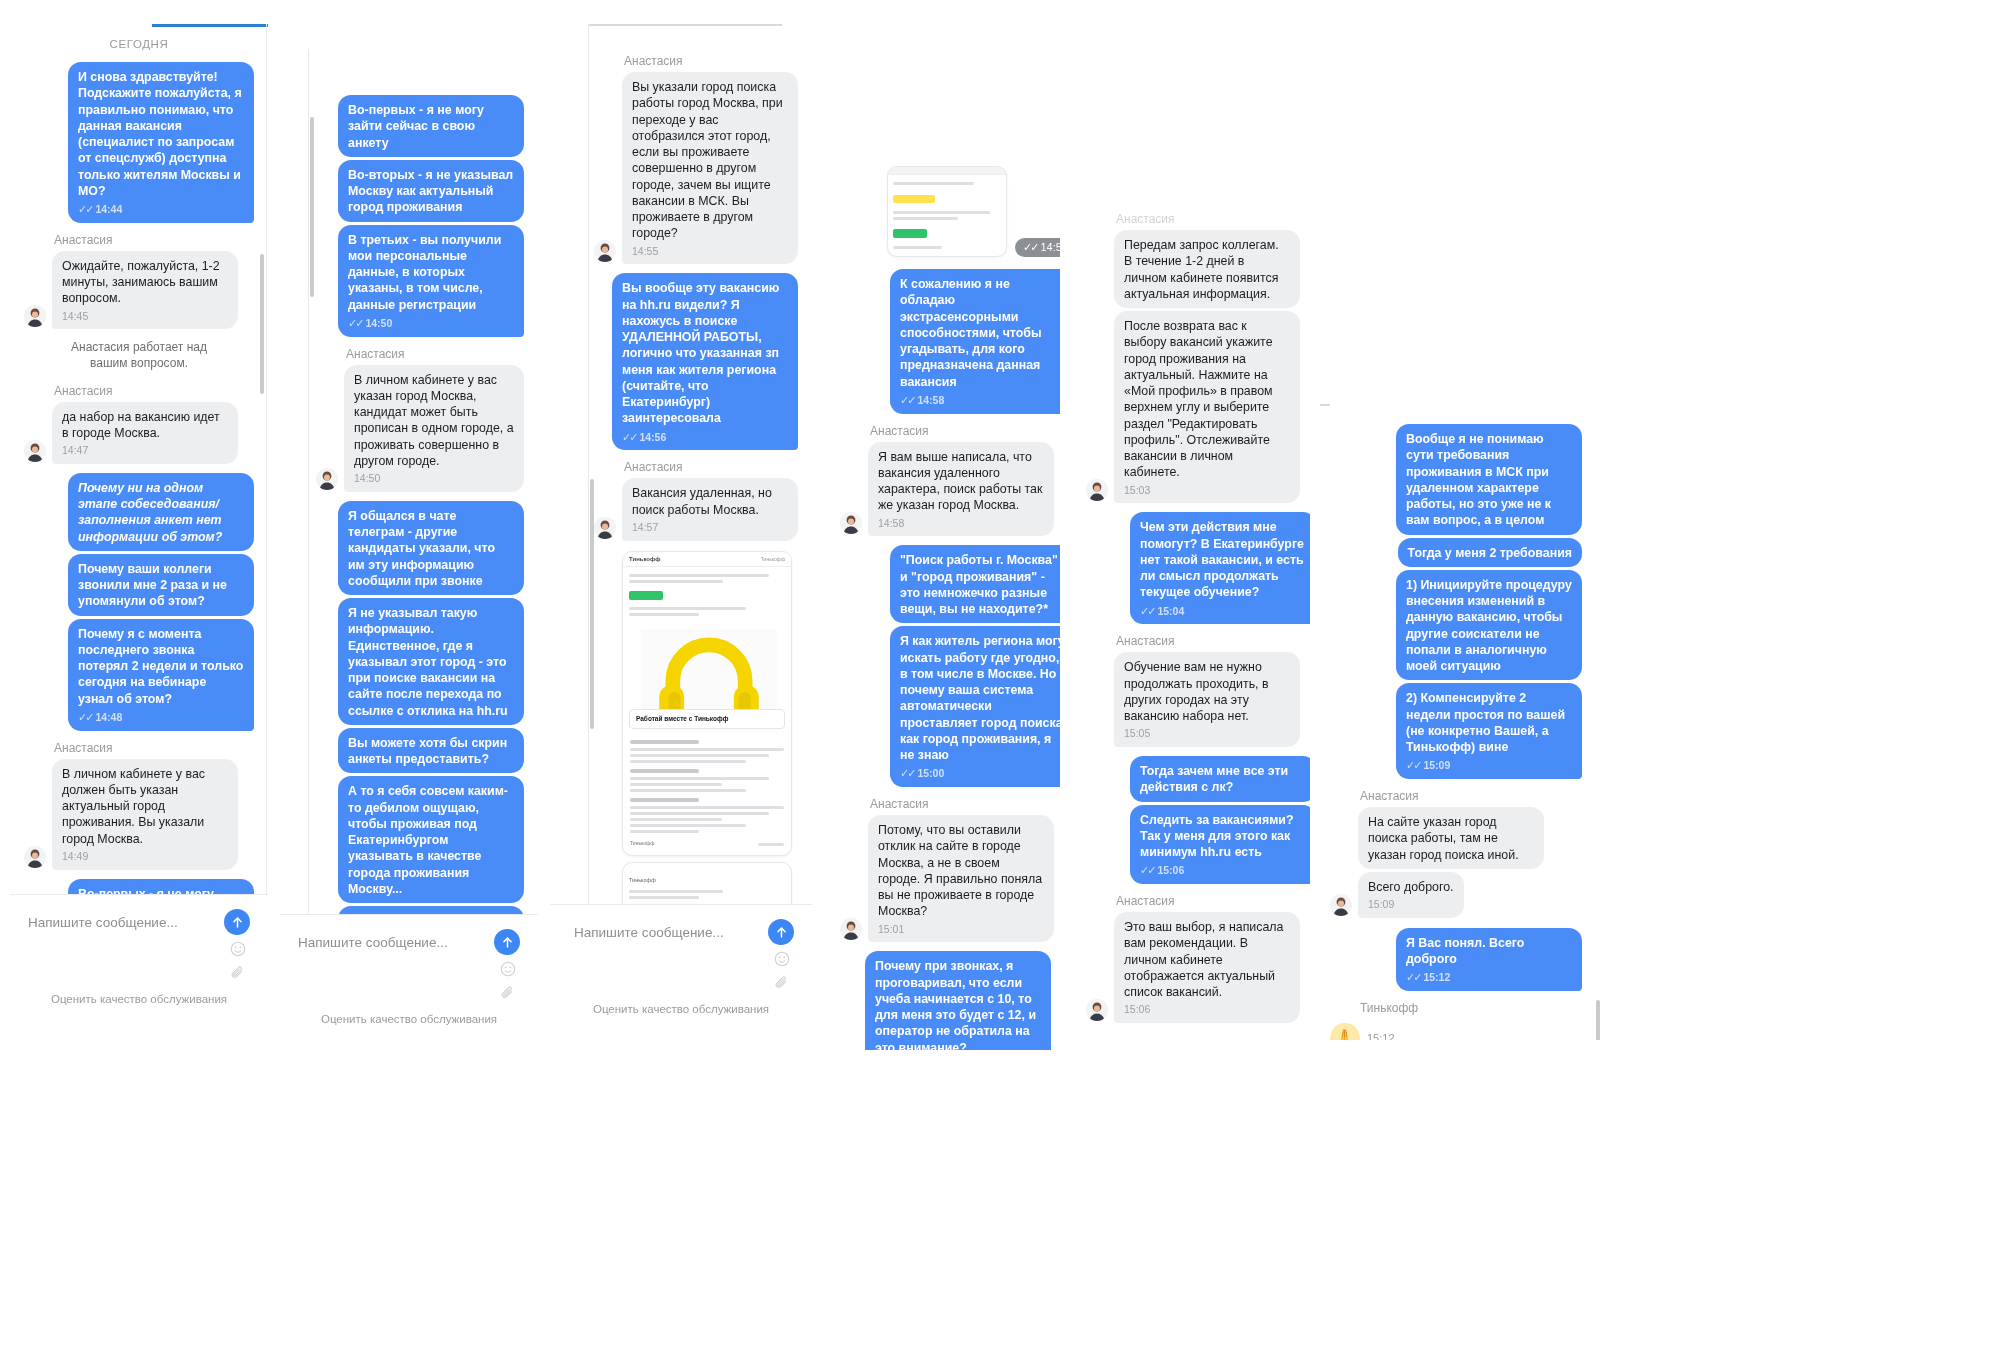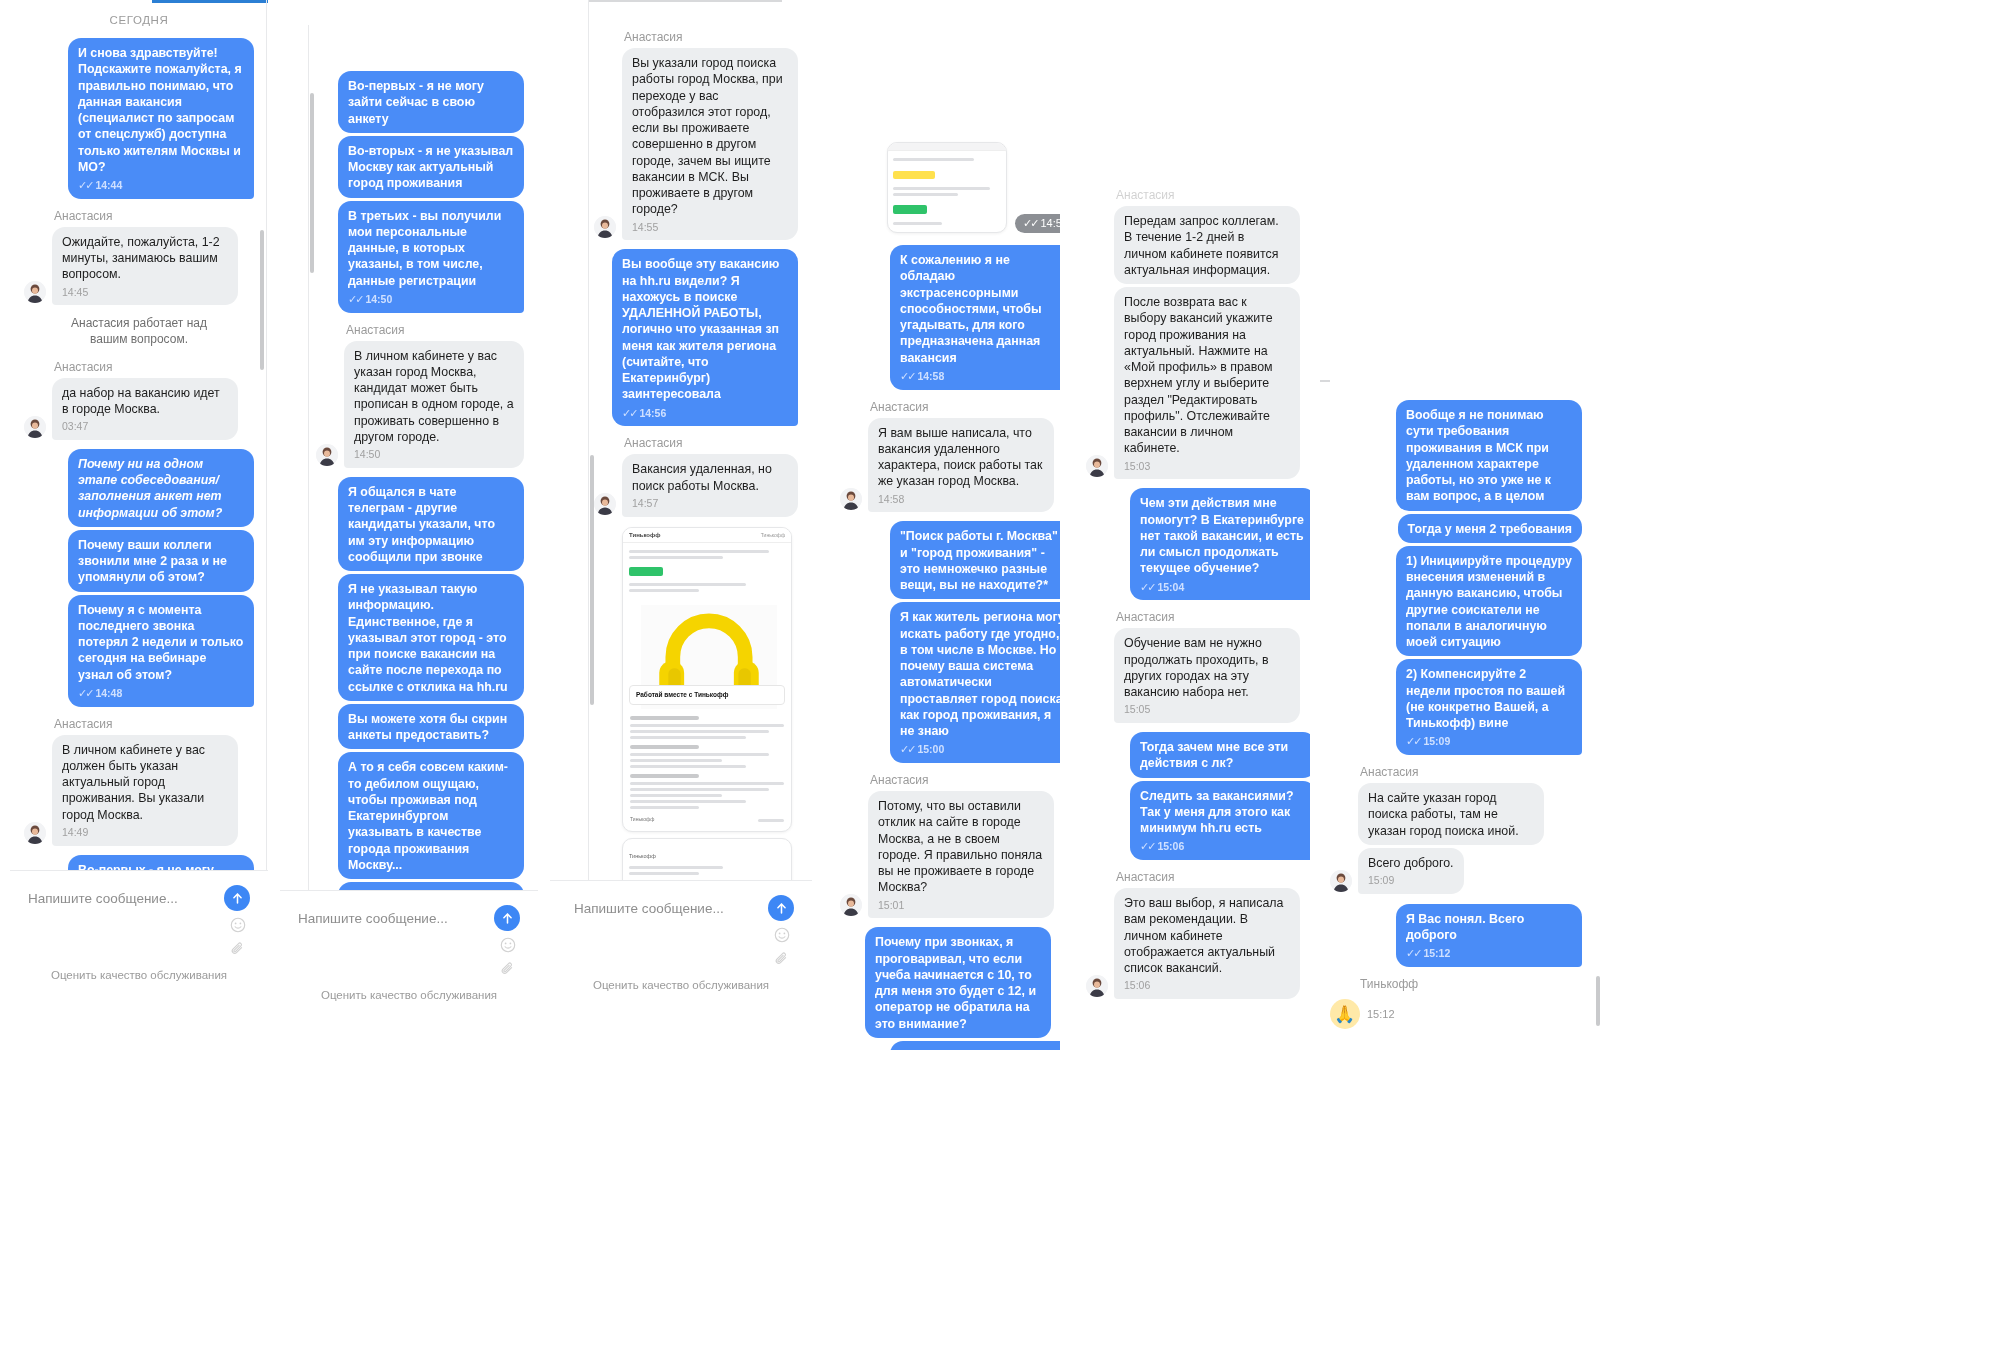--- a/index.html
+++ b/index.html
@@ -18,7 +18,7 @@
     background:#ffffff;
     overflow:hidden;
   }
-  .panel-inner{position:relative;width:100%;height:100%;}
+  .panel-inner{position:relative;width:100%;height:100%;margin-top:24px;}
 
   .topline{
     position:absolute;top:0;left:0;right:0;height:3px;background:#2b7fd4;

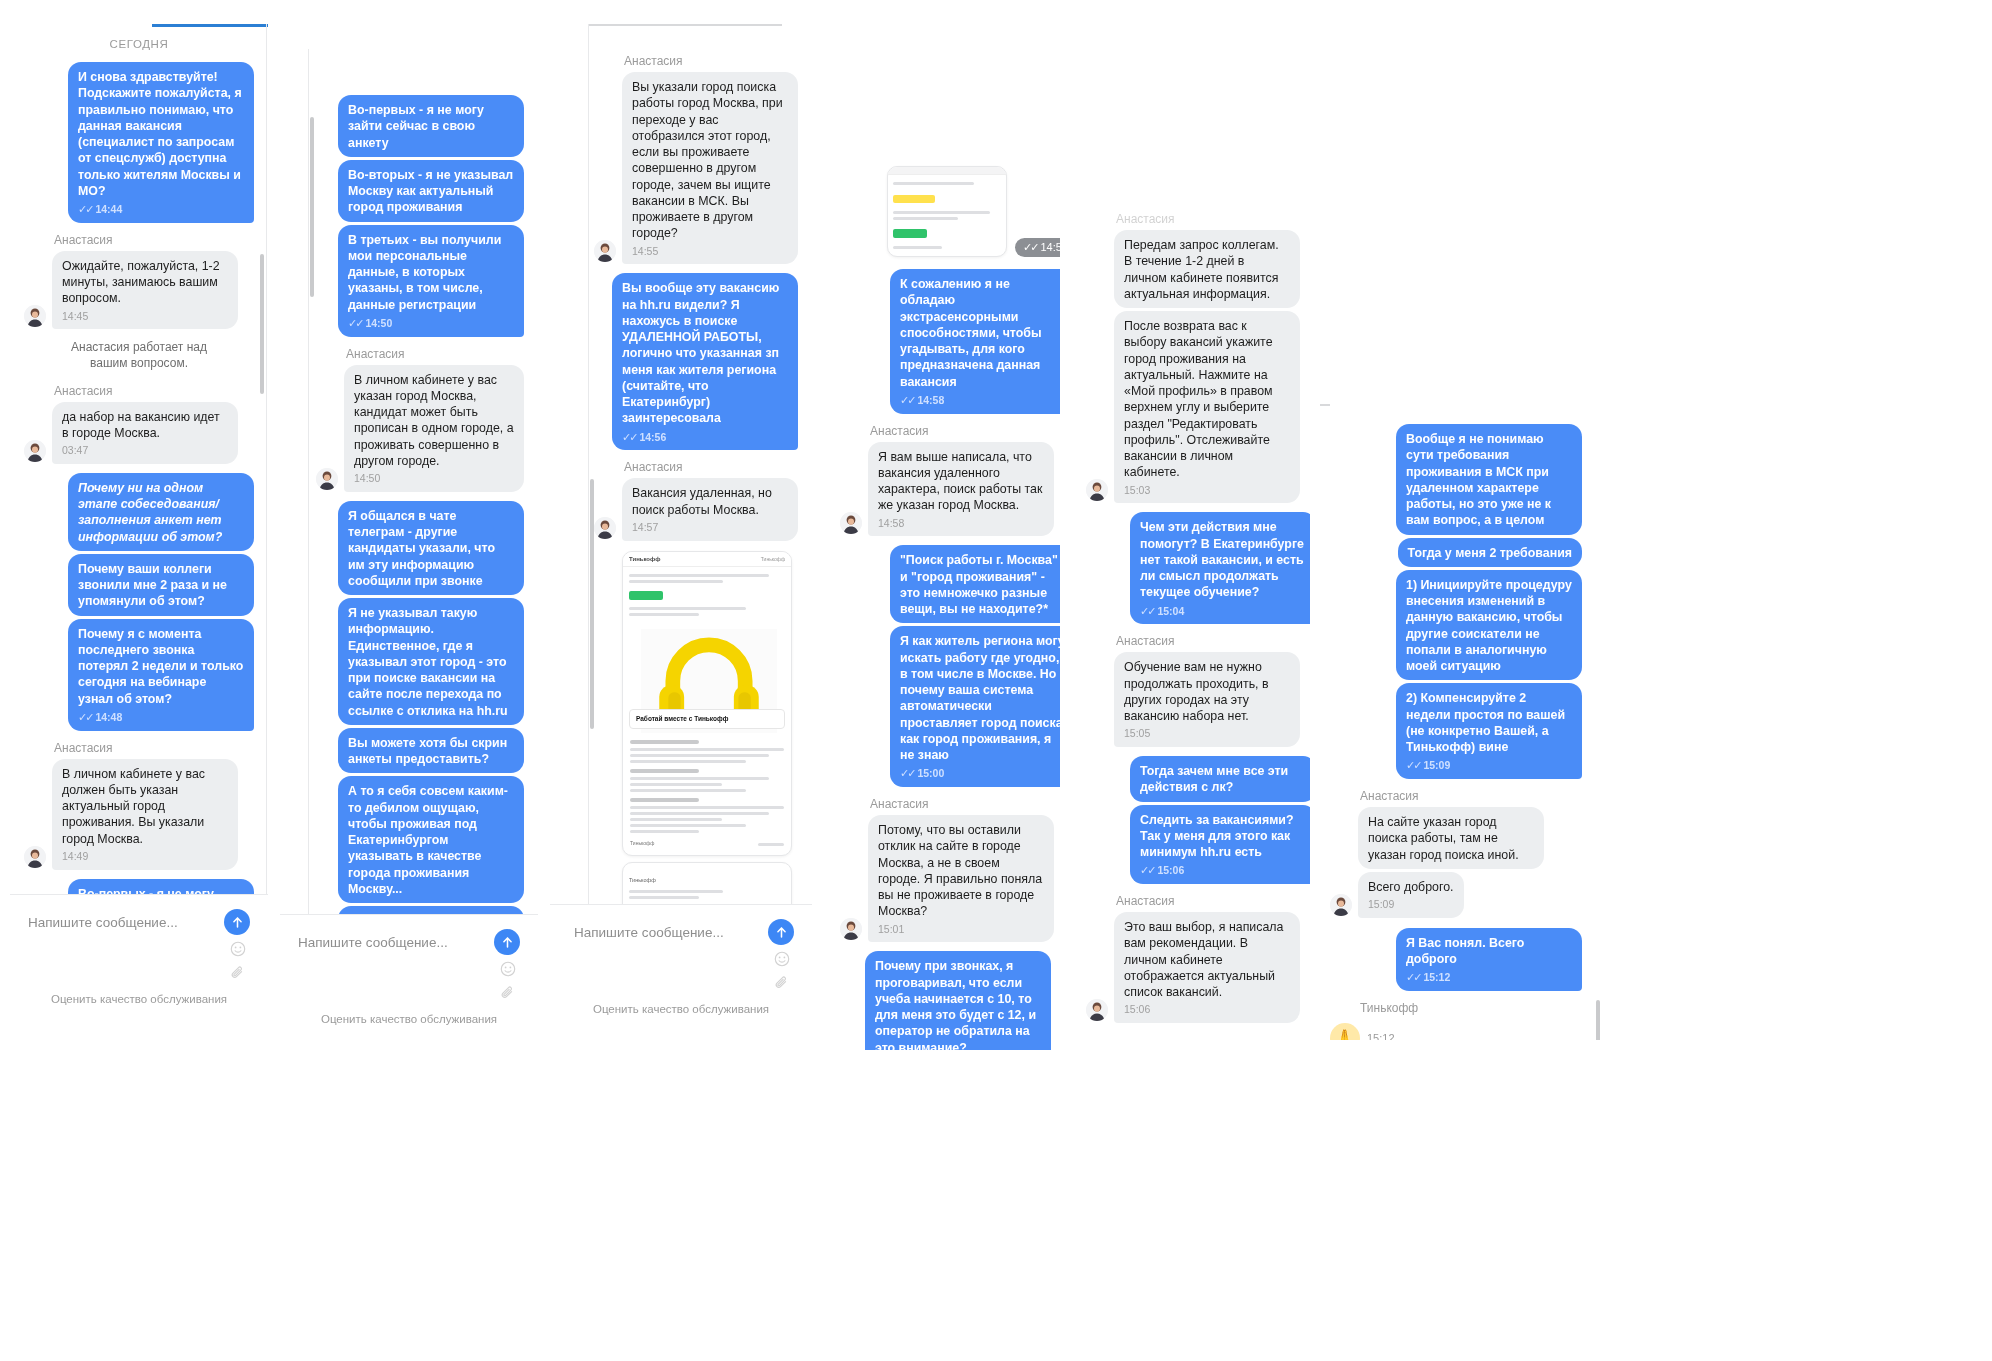--- a/index.html
+++ b/index.html
@@ -203,7 +203,7 @@
           </div>
           <div class="bubble in last">
             <span>        да набор на вакансию идет в городе Москва.</span>
-            <span class="meta">03:47</span>
+            <span class="meta">14:47</span>
           </div>
         </div>
 

